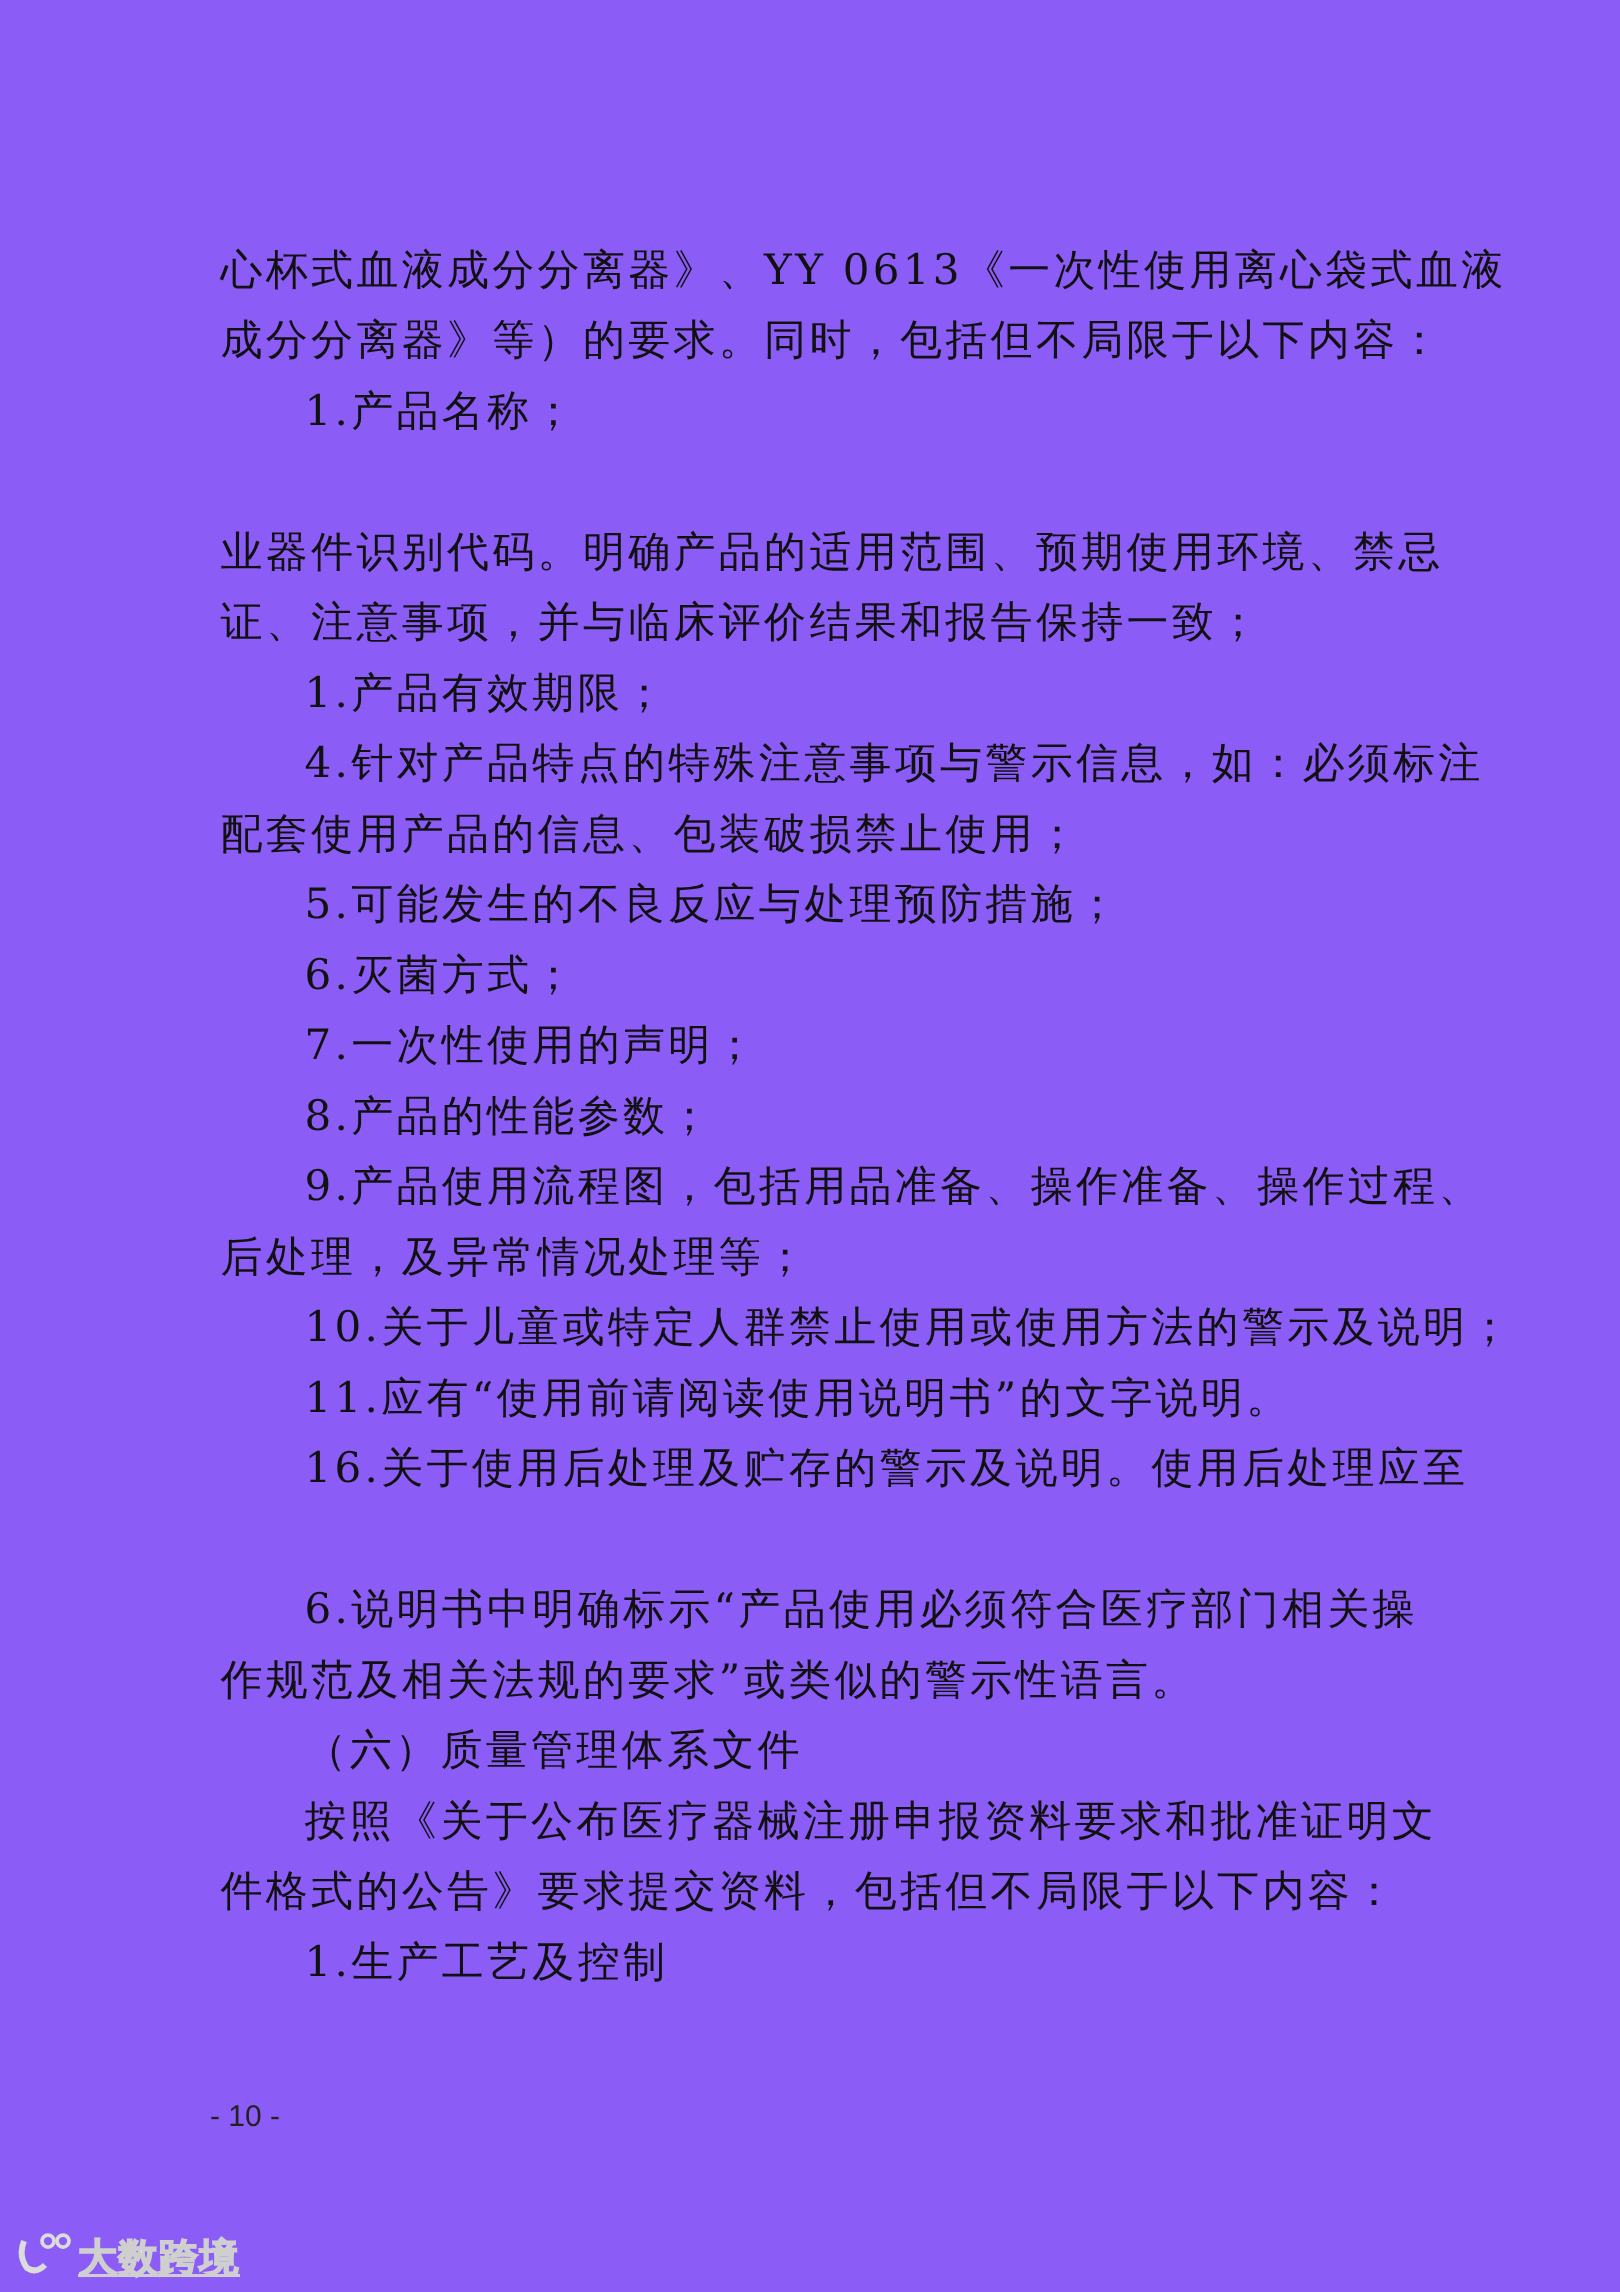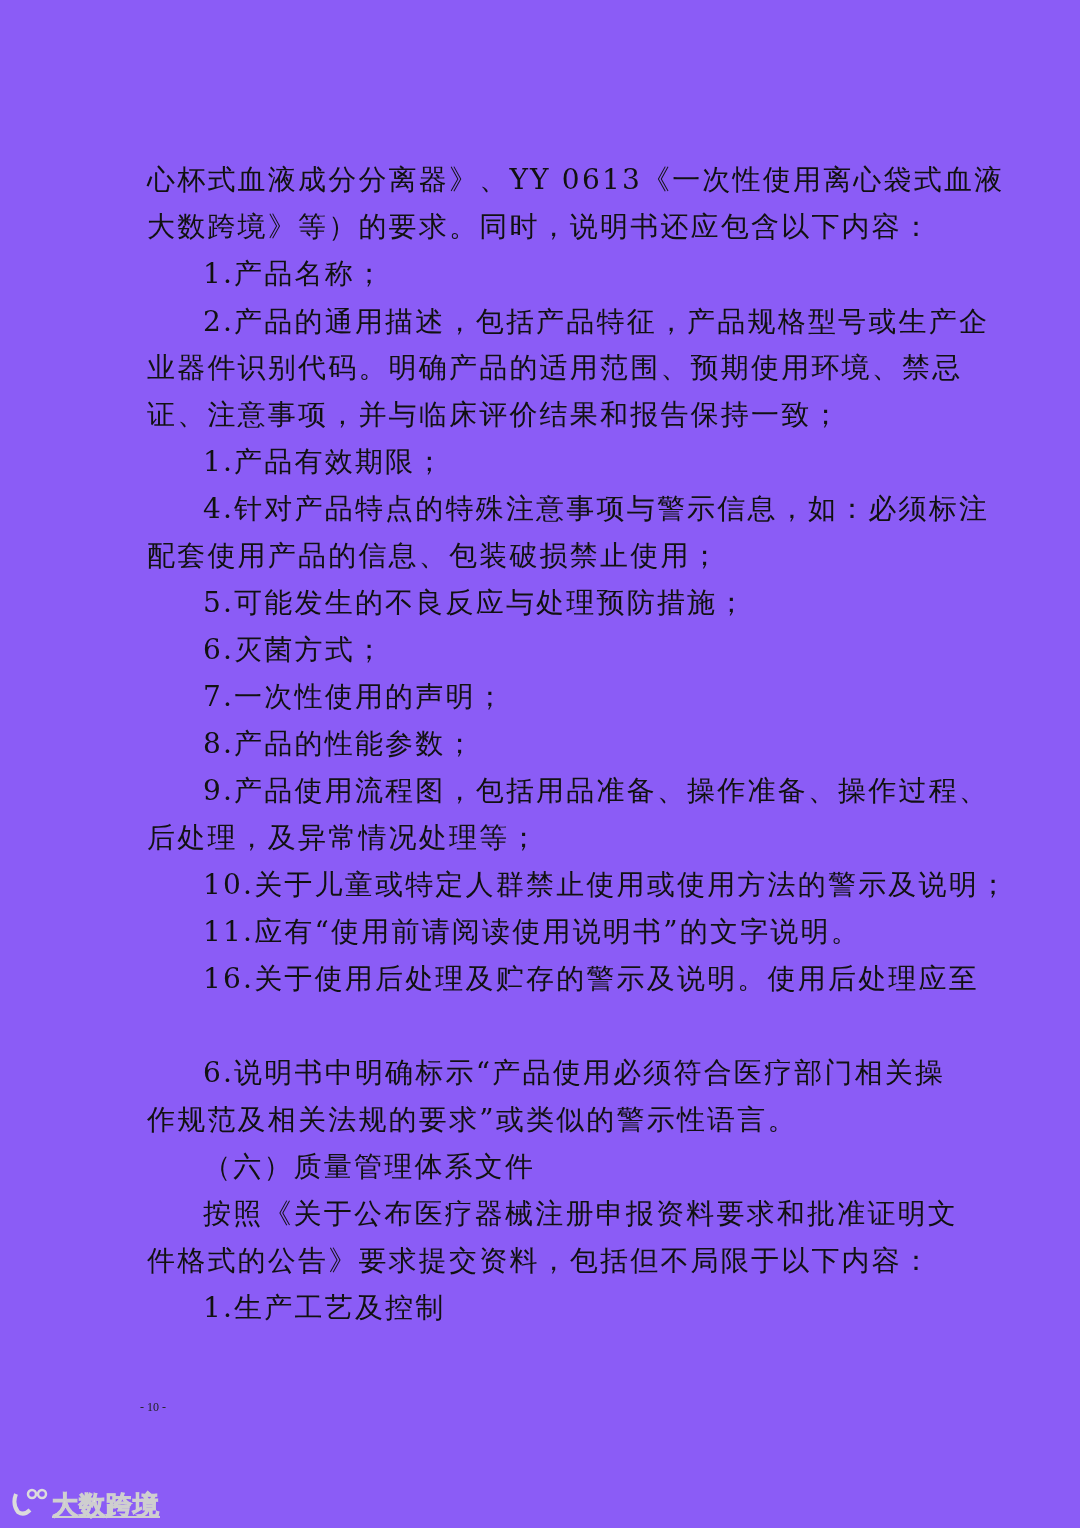--- a/index.html
+++ b/index.html
@@ -19,7 +19,7 @@
 
 <div class="page">
   <div class="line" style="top:162px">心杯式血液成分分离器》、YY 0613《一次性使用离心袋式血液</div>
-  <div class="line" style="top:209px">大数跨境》等）的要求。同时，说明书还应包含以下内容：</div>
+  <div class="line" style="top:209px">成分分离器》等）的要求。同时，包括但不局限于以下内容：</div>
   <div class="line indent" style="top:256px">1.产品名称；</div>
   <div class="line indent" style="top:304px">2.产品的通用描述，包括产品特征，产品规格型号或生产企</div>
   <div class="line" style="top:350px">业器件识别代码。明确产品的适用范围、预期使用环境、禁忌</div>

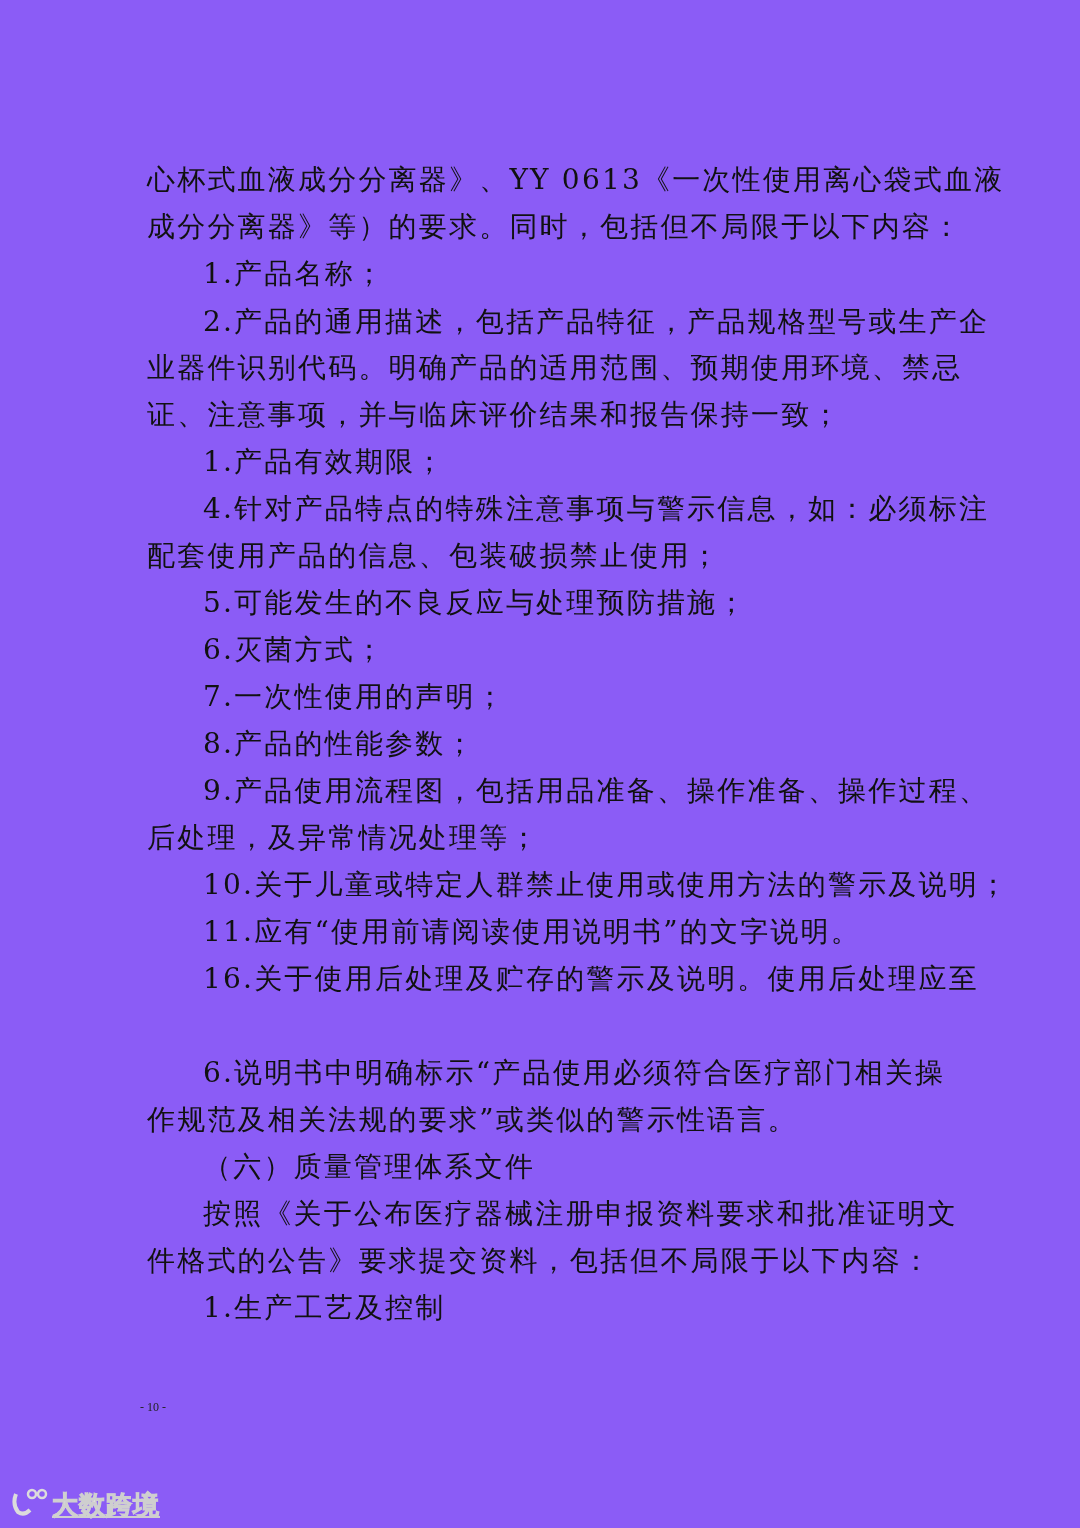--- a/index.html
+++ b/index.html
@@ -21,7 +21,6 @@
   <div class="line" style="top:162px">心杯式血液成分分离器》、YY 0613《一次性使用离心袋式血液</div>
   <div class="line" style="top:209px">成分分离器》等）的要求。同时，包括但不局限于以下内容：</div>
   <div class="line indent" style="top:256px">1.产品名称；</div>
-  <div class="line indent" style="top:304px">2.产品的通用描述，包括产品特征，产品规格型号或生产企</div>
   <div class="line" style="top:350px">业器件识别代码。明确产品的适用范围、预期使用环境、禁忌</div>
   <div class="line" style="top:397px">证、注意事项，并与临床评价结果和报告保持一致；</div>
   <div class="line indent" style="top:444px">1.产品有效期限；</div>

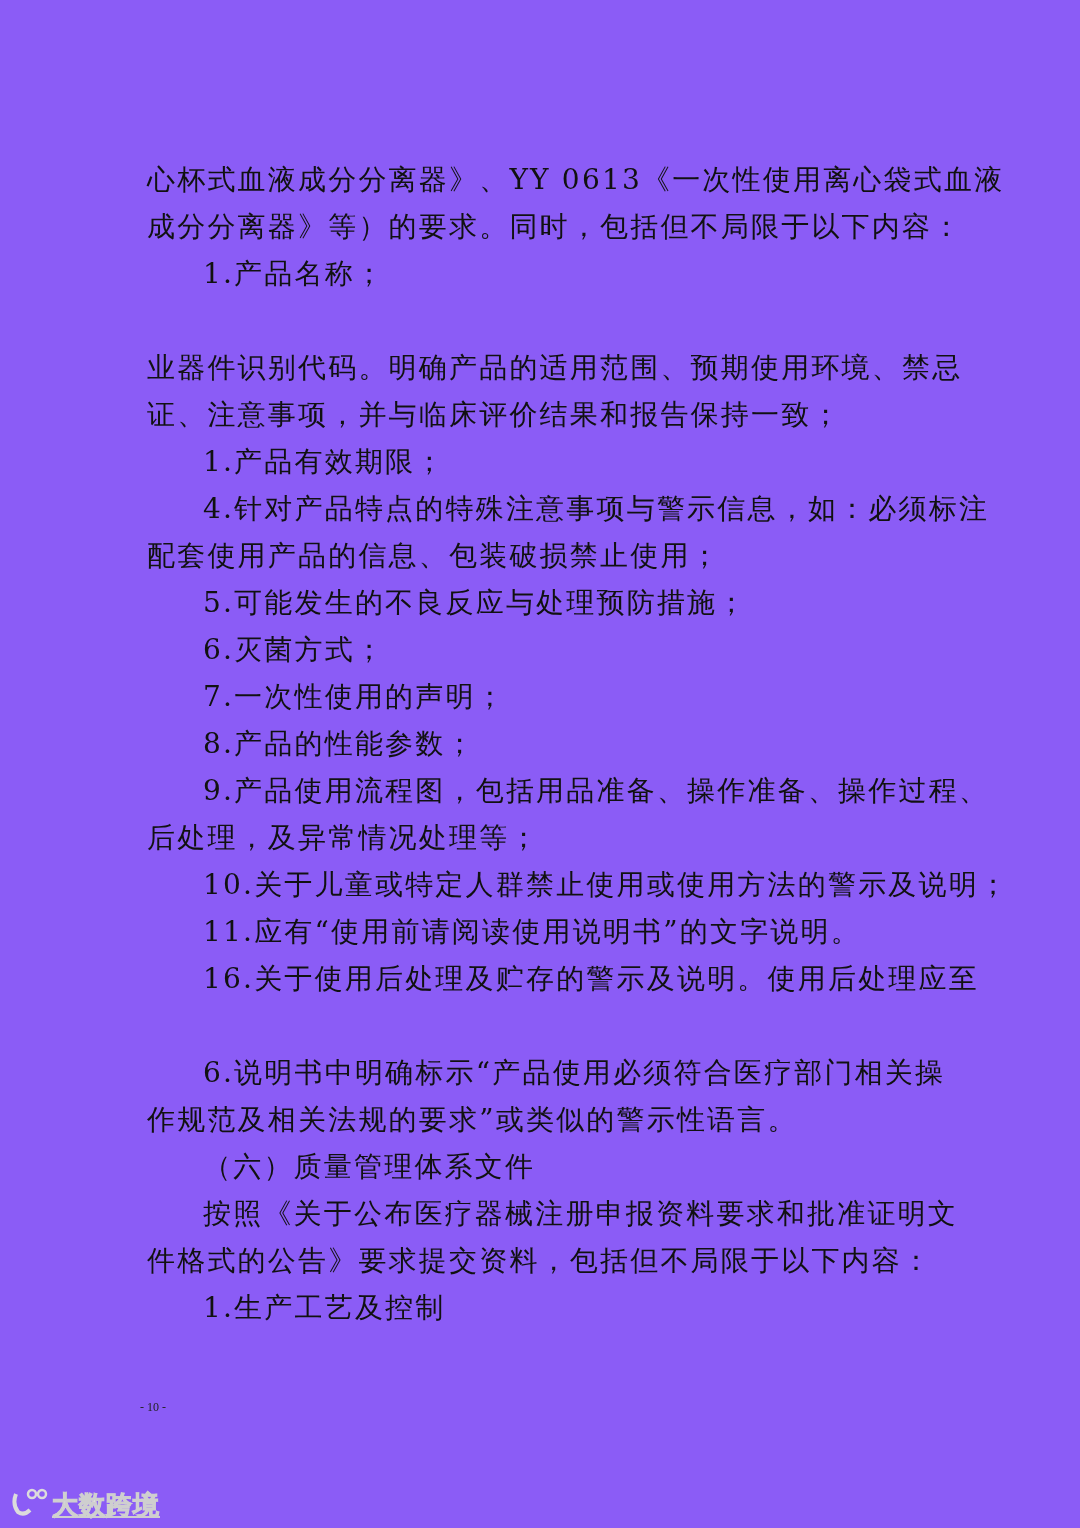--- a/index.html
+++ b/index.html
@@ -10,7 +10,7 @@
     font-size:28px; color:#111; white-space:nowrap; letter-spacing:2.2px; line-height:36px;
   }
   .indent { left:203px; }
-  .pagenum { position:absolute; left:140px; top:1400px; font-family:Liberation Serif, serif; font-size:12px; color:#222; }
+  .pagenum { position:absolute; left:140px; top:1400px; font-family:Liberation Sans, sans-serif; font-size:20px; color:#222; }
   .watermark { position:absolute; left:10px; top:1488px; font-family:"DejaVu Sans", sans-serif; font-size:26px; color:#e6e6e6; font-weight:bold; -webkit-text-stroke:1px #cfcfcf; letter-spacing:1px;text-decoration:underline; }
   .wm-logo { position:absolute; left:10px; top:1486px; width:40px; height:32px; }
 </style>

